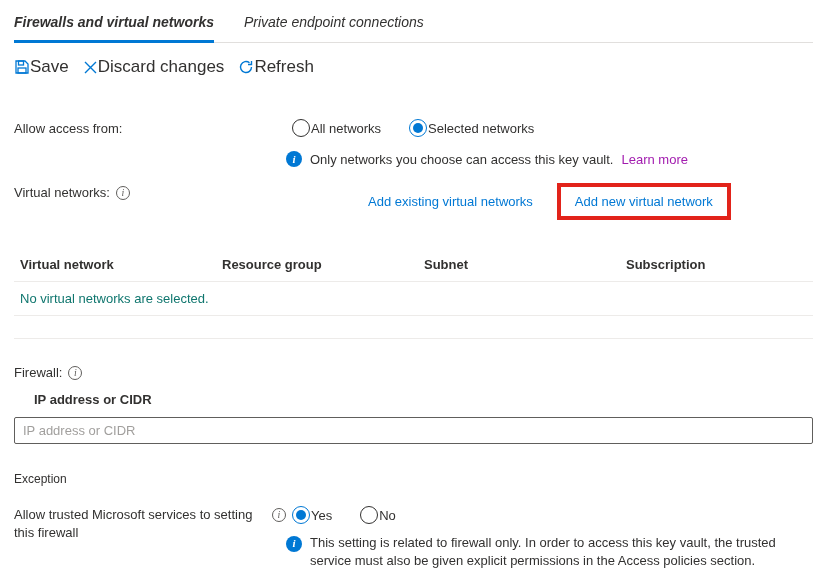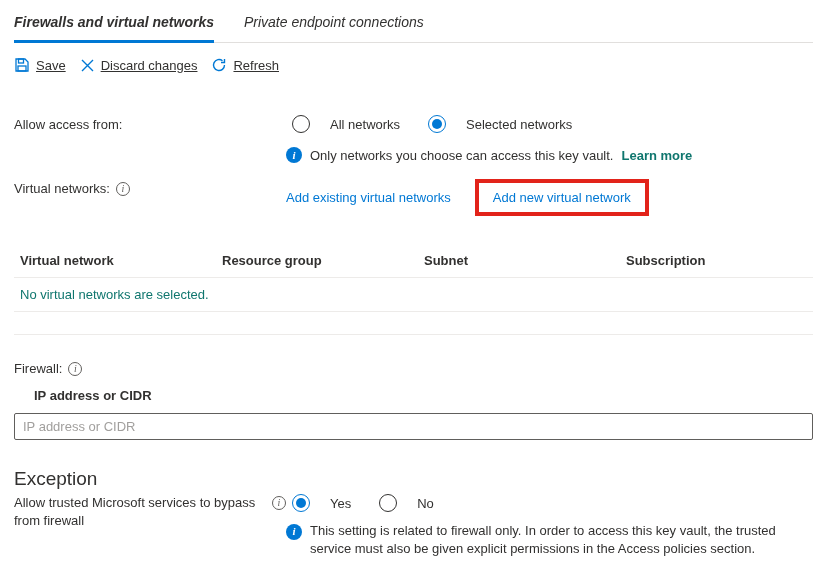--- a/index.html
+++ b/index.html
@@ -42,11 +42,9 @@
     .toolbar-btn {
       display: flex;
       align-items: center;
-      gap: 6px;
       cursor: pointer;
       color: #323130;
-      font-size: 13px;
-      text-decoration: underline;
+      font-size: 17px;
     }
     .toolbar-btn .ticon {
       color: #0078d4;

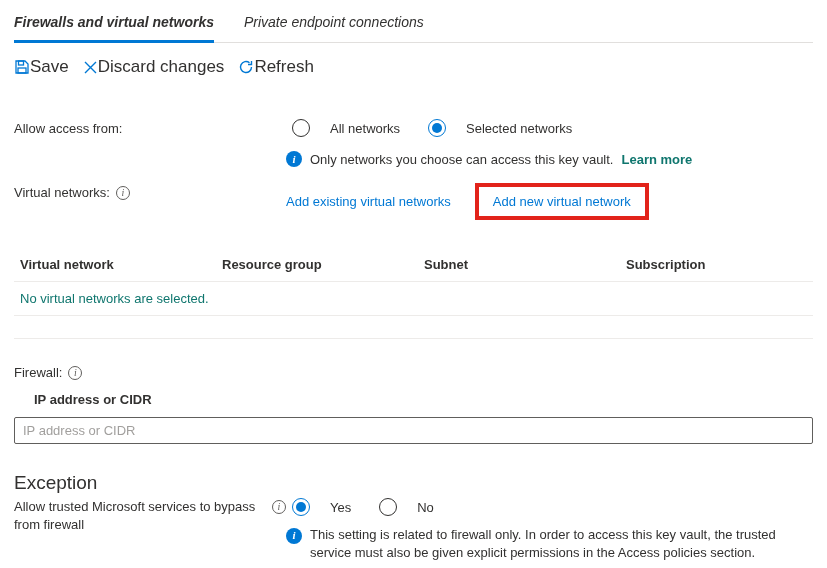--- a/index.html
+++ b/index.html
@@ -74,7 +74,7 @@
     .radio {
       display: flex;
       align-items: center;
-      gap: 20px;
+      gap: 1px;
       cursor: pointer;
       padding-left: 6px;
     }

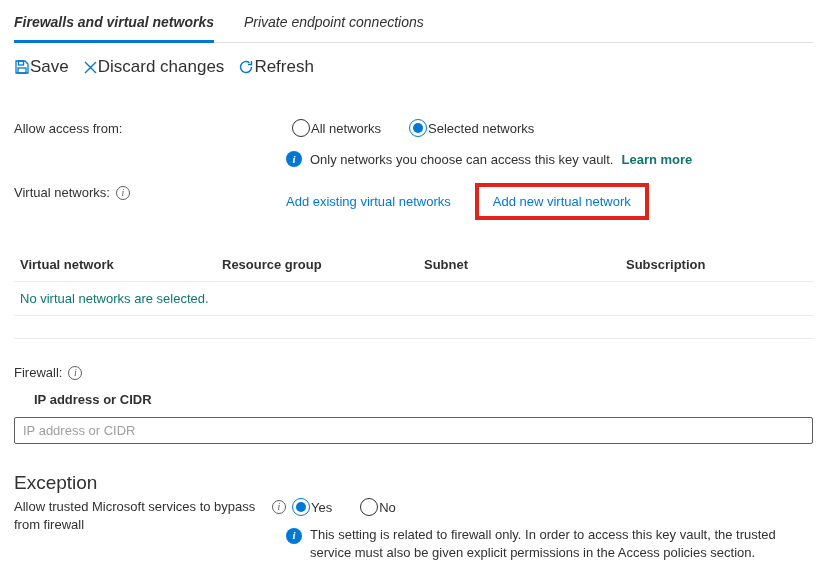--- a/index.html
+++ b/index.html
@@ -108,7 +108,7 @@
       font-size: 11px; font-weight: bold;
       flex-shrink: 0;
     }
-    .link { color: #0f766e; cursor: pointer; font-weight: bold; }
+    .link { color: #a21caf; cursor: pointer; }
     
     
     .section-gap { margin-top: 16px; }

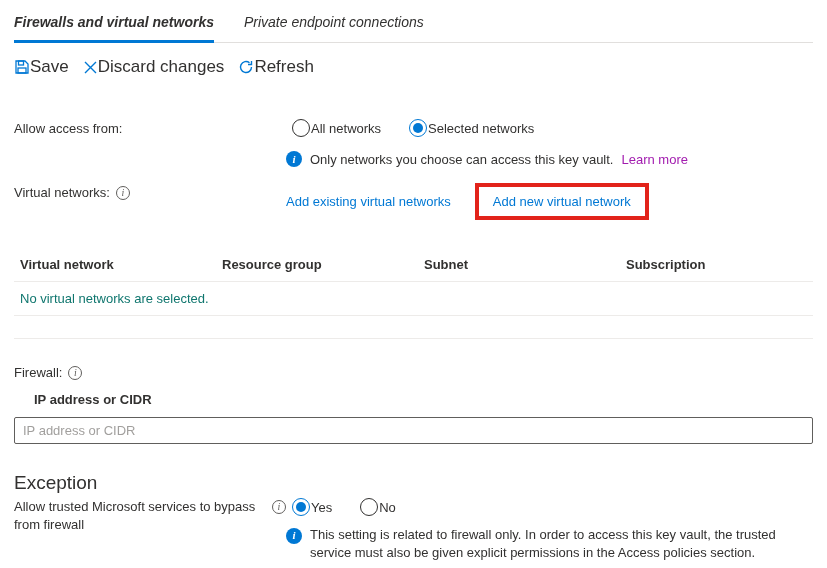--- a/index.html
+++ b/index.html
@@ -128,6 +128,7 @@
       display: flex;
       gap: 24px;
       align-items: center;
+      justify-content: center;
     }
     .add-link {
       color: #0078d4;

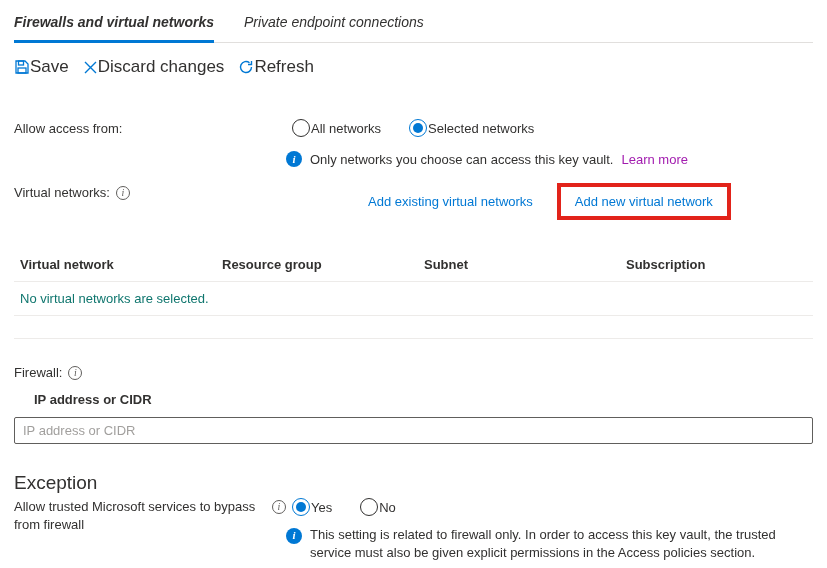--- a/index.html
+++ b/index.html
@@ -183,7 +183,7 @@
     .fw-input::placeholder { color: #a19f9d; }
     
     
-    .exc-title { margin-top: 28px; margin-bottom: 4px; font-size: 19px; }
+    .exc-title { margin-top: 28px; margin-bottom: 20px; font-size: 12px; }
     .exc-row { display: flex; align-items: flex-start; }
     .exc-label { width: 272px; display:flex; gap:6px; align-items:flex-start; line-height:1.4; }
     .exc-content { flex:1; }

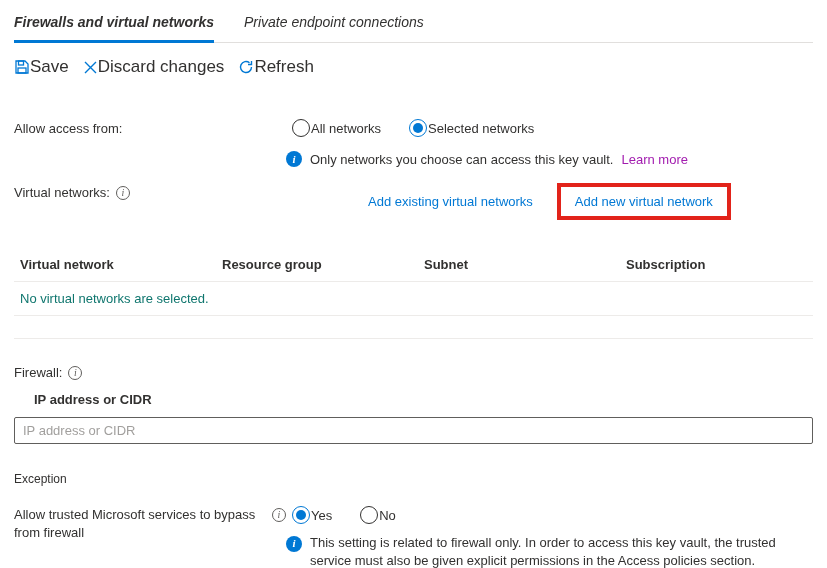--- a/index.html
+++ b/index.html
@@ -308,7 +308,7 @@
 <div class="exc-title">Exception</div>
 <div class="exc-row">
   <div class="exc-label">
-    <span>Allow trusted Microsoft services to bypass from firewall</span>
+    <span>Allow trusted Microsoft services to setting this firewall</span>
     <span class="info-outline" style="margin-top:2px">i</span>
   </div>
   <div class="exc-content">

